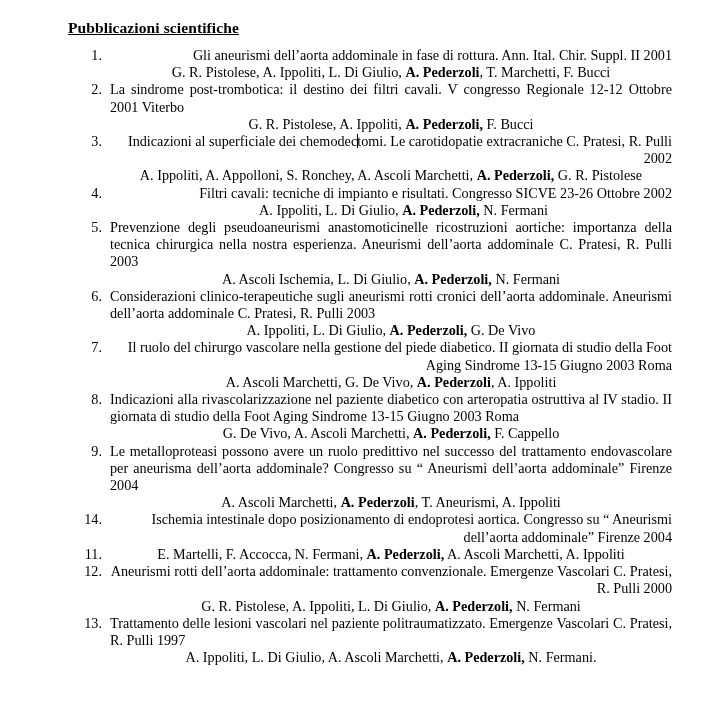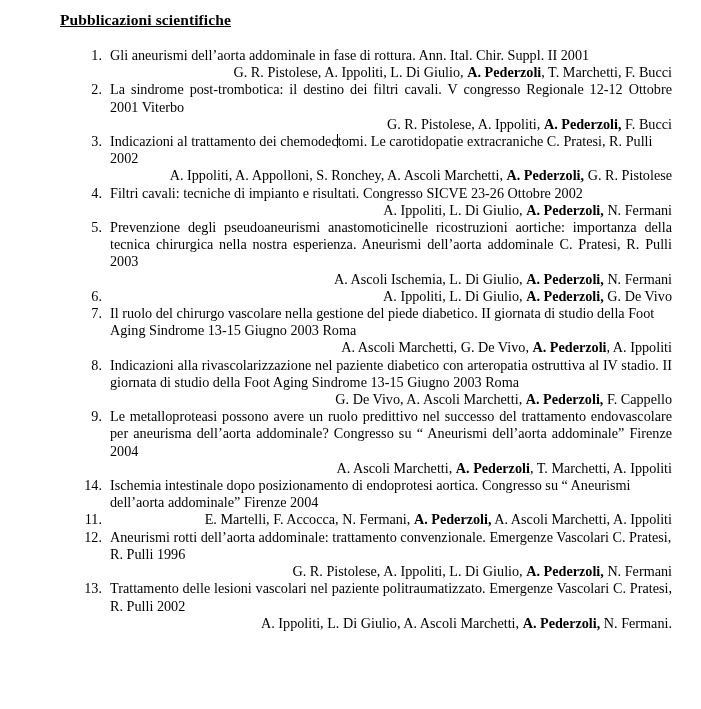--- a/index.html
+++ b/index.html
@@ -26,7 +26,7 @@
     font-size: 15.5px;
     font-weight: bold;
     text-decoration: underline;
-    margin: 0;
+    margin: 8px;
     padding: 0;
     position: absolute;
     left: 60px;

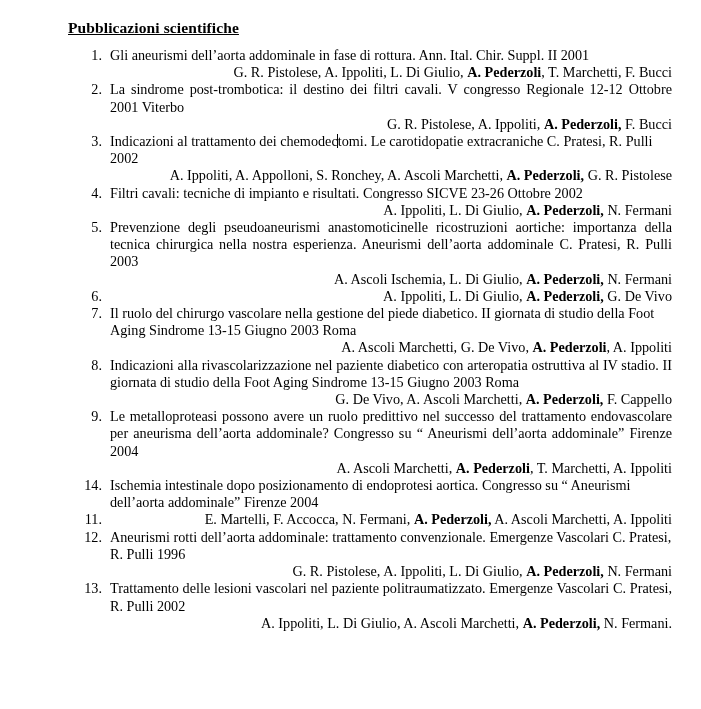--- a/index.html
+++ b/index.html
@@ -69,7 +69,7 @@
     hyphens: none;
   }
   .title-line.no-justify {
-    text-align: left;
+    text-align: right;
   }
   .authors-line {
     font-size: 14.2px;

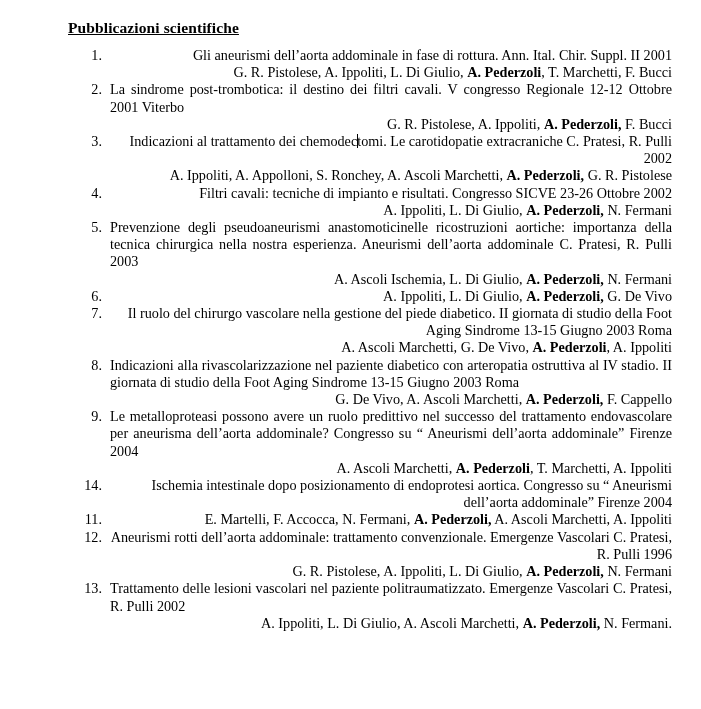--- a/index.html
+++ b/index.html
@@ -74,7 +74,7 @@
   .authors-line {
     font-size: 14.2px;
     line-height: 17.2px;
-    text-align: right;
+    text-align: center;
     white-space: nowrap;
   }
   .authors-line.extra-indent {

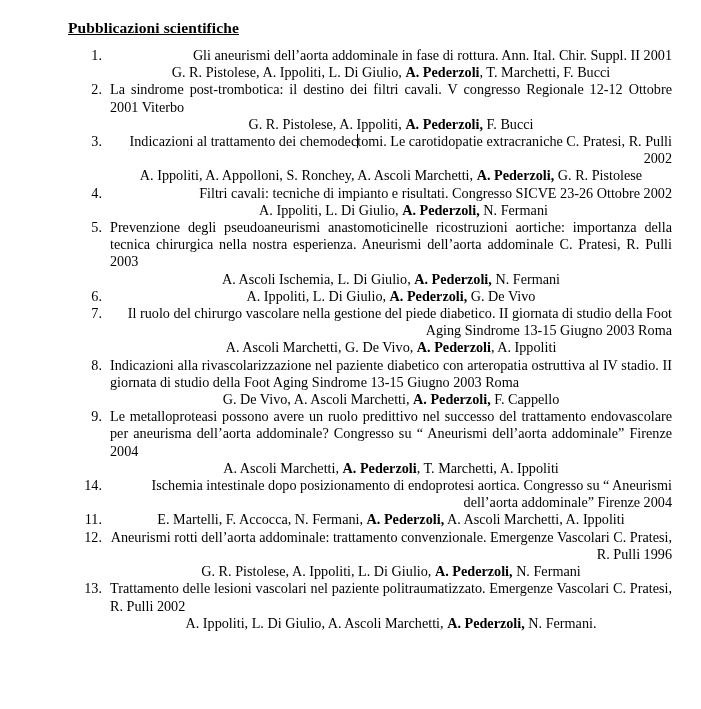--- a/index.html
+++ b/index.html
@@ -118,7 +118,7 @@
       <li class="pub-item">
         <span class="num">3.</span>
         <div class="body-block">
-          <div class="title-line no-justify"><span>Indicazioni al trattamento dei chemodec</span><span class="caret"></span><span>tomi. Le carotidopatie extracraniche  C. Pratesi, R. Pulli 2002</span></div>
+          <div class="title-line no-justify"><span>Indicazioni al superficiale dei chemodec</span><span class="caret"></span><span>tomi. Le carotidopatie extracraniche  C. Pratesi, R. Pulli 2002</span></div>
           <div class="authors-line"><span>A. Ippoliti, A. Appolloni, S. Ronchey, A. Ascoli Marchetti, </span><b class="hl">A. Pederzoli,</b><span> G. R. Pistolese</span></div>
         </div>
       </li>

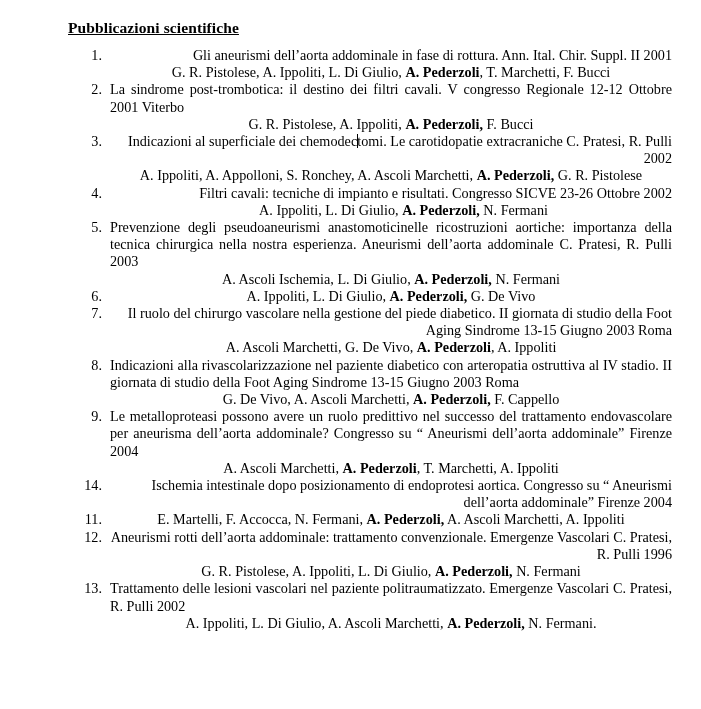--- a/index.html
+++ b/index.html
@@ -139,6 +139,7 @@
       <li class="pub-item">
         <span class="num">6.</span>
         <div class="body-block">
+          <div class="title-line">Considerazioni clinico-terapeutiche sugli aneurismi rotti cronici dell’aorta addominale. Aneurismi dell’aorta addominale C. Pratesi, R. Pulli 2003</div>
           <div class="authors-line"><span>A. Ippoliti,  L. Di Giulio, </span><b class="hl">A. Pederzoli,</b><span> G. De Vivo</span></div>
         </div>
       </li>

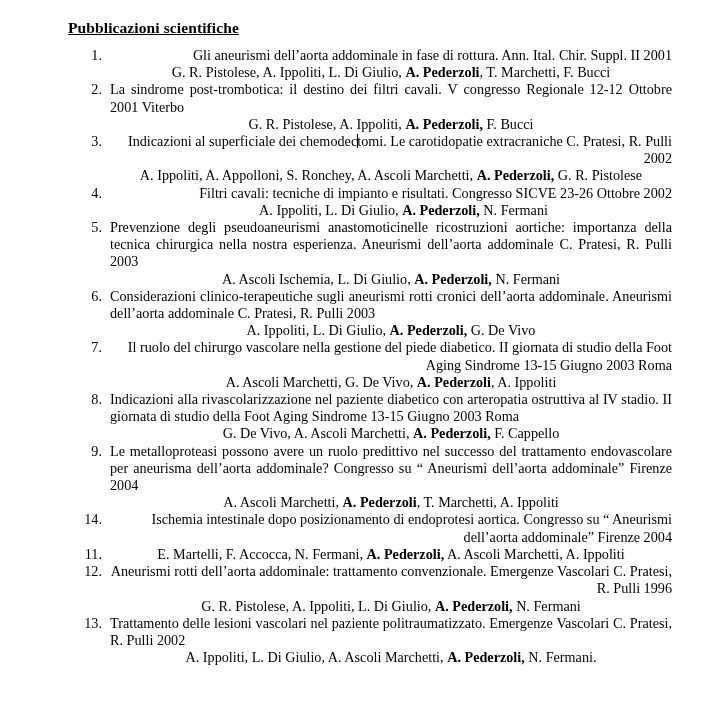--- a/index.html
+++ b/index.html
@@ -161,7 +161,7 @@
         <span class="num">9.</span>
         <div class="body-block">
           <div class="title-line">Le metalloproteasi possono avere un ruolo predittivo nel successo del trattamento endovascolare per aneurisma dell’aorta addominale? Congresso su “ Aneurismi dell’aorta addominale” Firenze 2004</div>
-          <div class="authors-line"><span>A. Ascoli Marchetti, </span><b class="hl">A. Pederzoli</b><span>, T. Marchetti, A. Ippoliti</span></div>
+          <div class="authors-line"><span>A. Ascoli Marchetti, </span><b class="hl">A. Pederzoli</b><span>, T. Aneurismi, A. Ippoliti</span></div>
         </div>
       </li>
       <li class="pub-item">

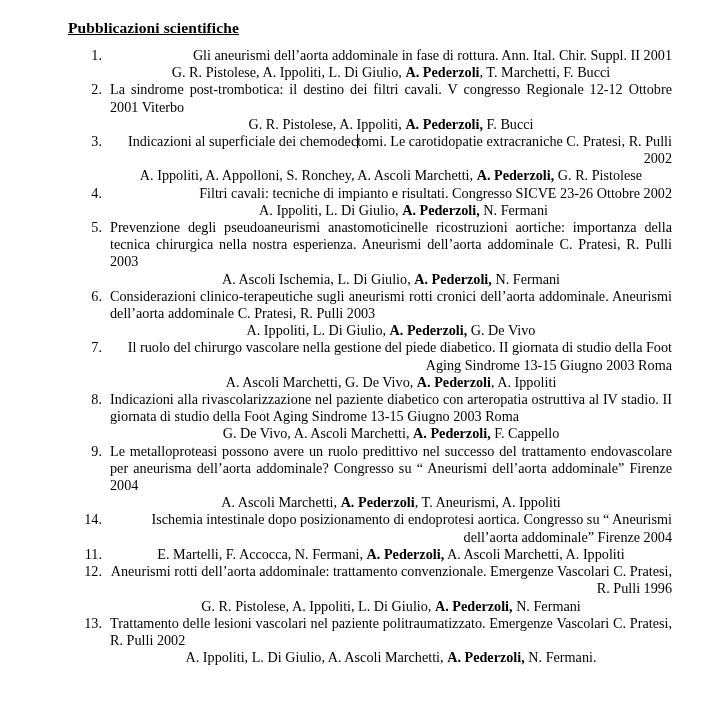--- a/index.html
+++ b/index.html
@@ -179,7 +179,7 @@
       <li class="pub-item">
         <span class="num">12.</span>
         <div class="body-block">
-          <div class="title-line no-justify">Aneurismi rotti dell’aorta addominale: trattamento convenzionale. Emergenze Vascolari C. Pratesi, R. Pulli 1996</div>
+          <div class="title-line no-justify">Aneurismi rotti dell’aorta addominale: trattamento convenzionale. Emergenze Vascolari C. Pratesi, R. Pulli 2000</div>
           <div class="authors-line"><span>G. R. Pistolese, A. Ippoliti, L. Di Giulio, </span><b class="hl">A. Pederzoli,</b><span> N. Fermani</span></div>
         </div>
       </li>

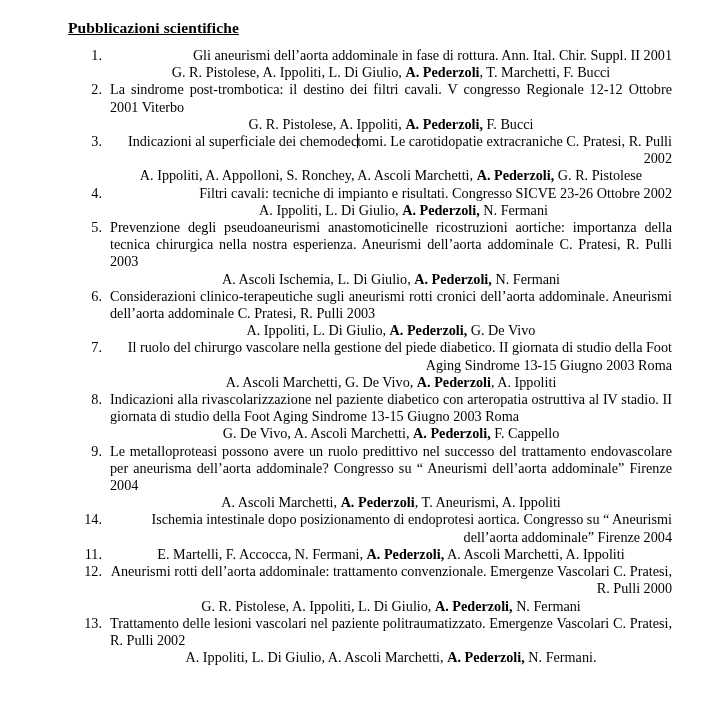--- a/index.html
+++ b/index.html
@@ -186,7 +186,7 @@
       <li class="pub-item">
         <span class="num">13.</span>
         <div class="body-block">
-          <div class="title-line">Trattamento delle lesioni vascolari nel paziente politraumatizzato. Emergenze Vascolari C. Pratesi, R. Pulli 2002</div>
+          <div class="title-line">Trattamento delle lesioni vascolari nel paziente politraumatizzato. Emergenze Vascolari C. Pratesi, R. Pulli 1997</div>
           <div class="authors-line"><span>A. Ippoliti, L. Di Giulio, A. Ascoli Marchetti, </span><b class="hl">A. Pederzoli,</b><span> N. Fermani.</span></div>
         </div>
       </li>

